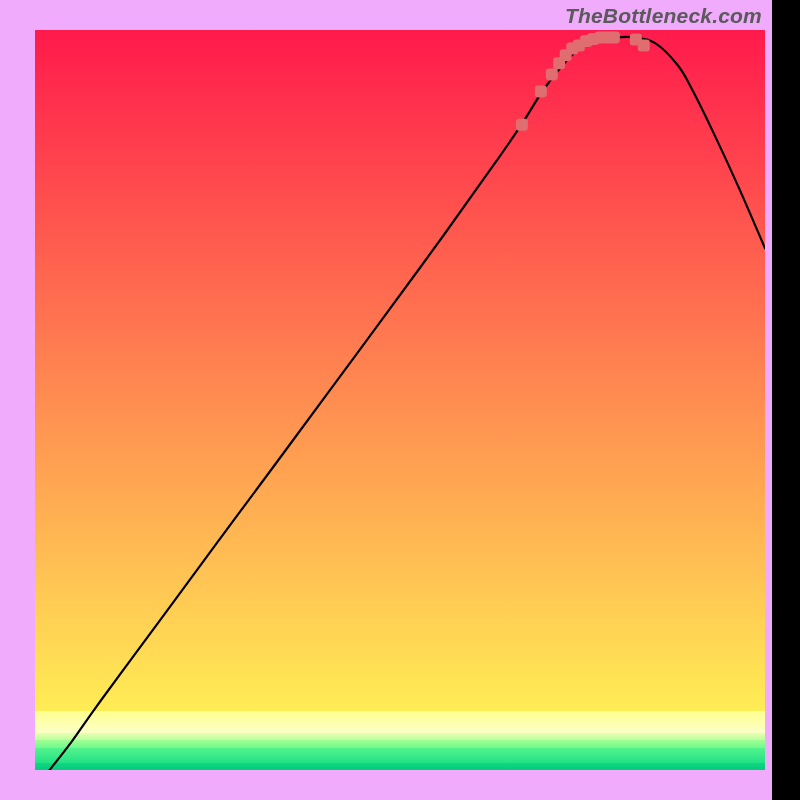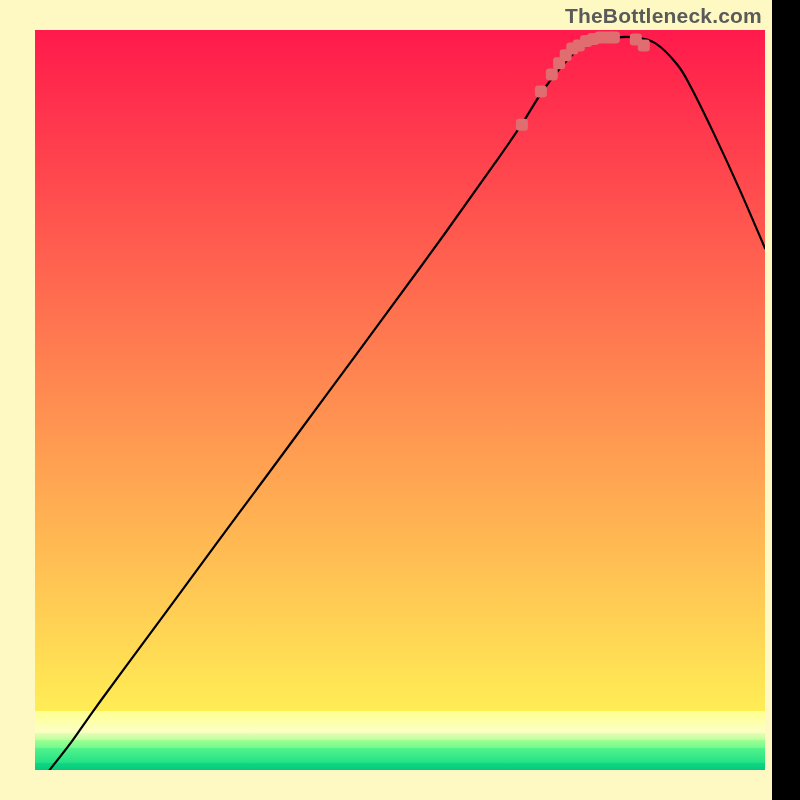--- a/index.html
+++ b/index.html
@@ -15,7 +15,8 @@
     position: relative;
     width: 772px;
     height: 800px;
-    background: #fef9c3;
+    background: #f0abfc;
+    font-style: italic;
   }
   .watermark {
     position: absolute;

